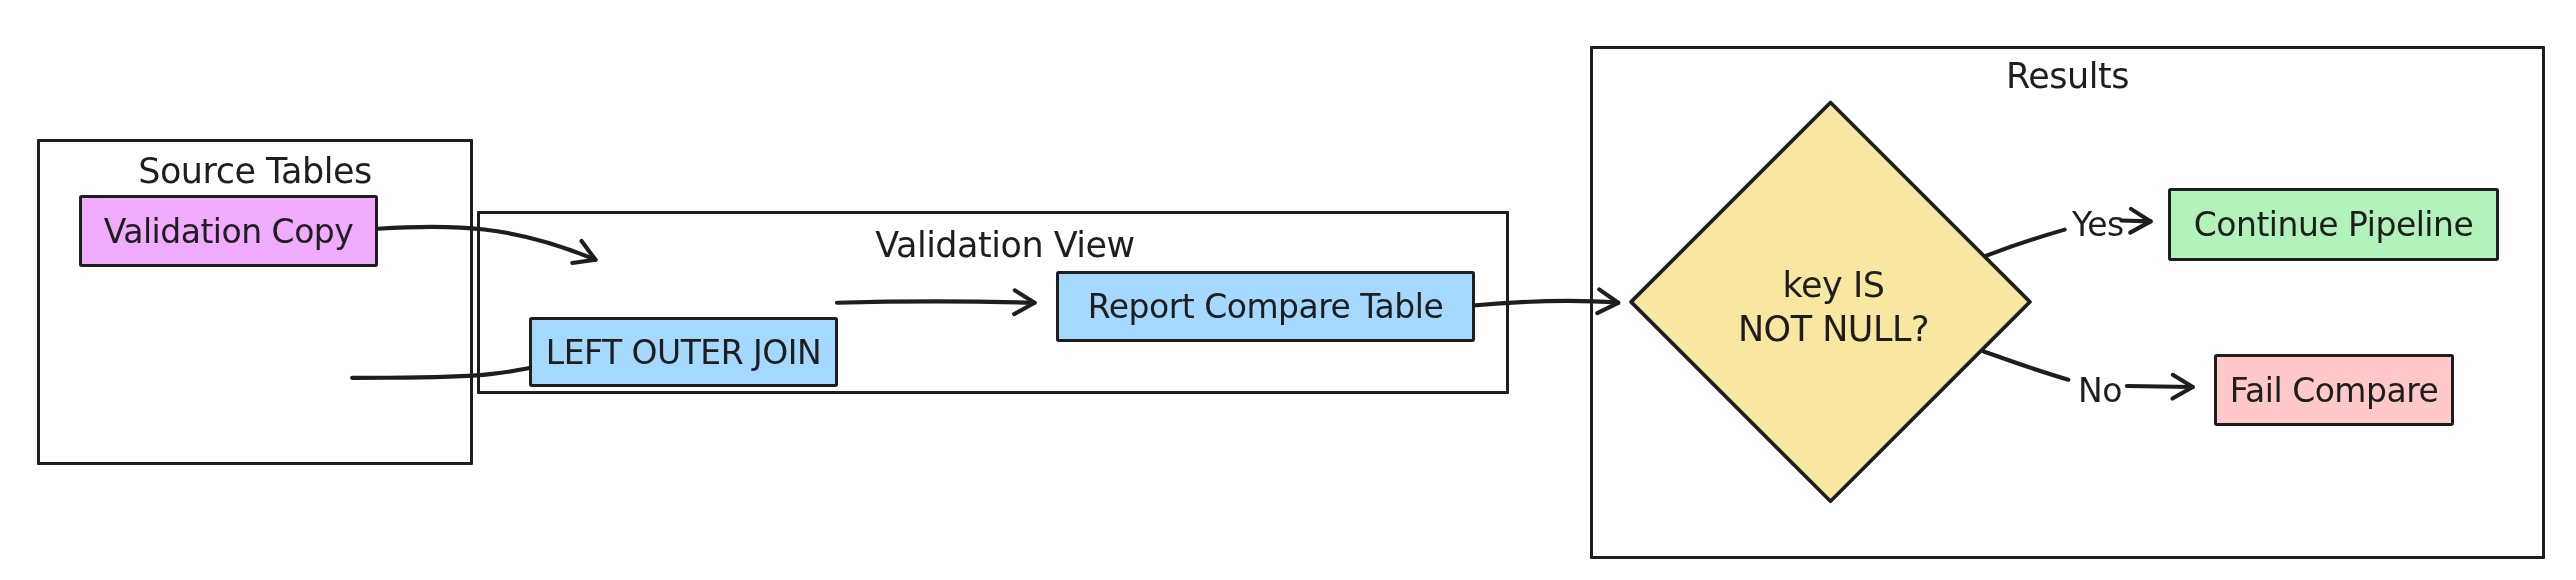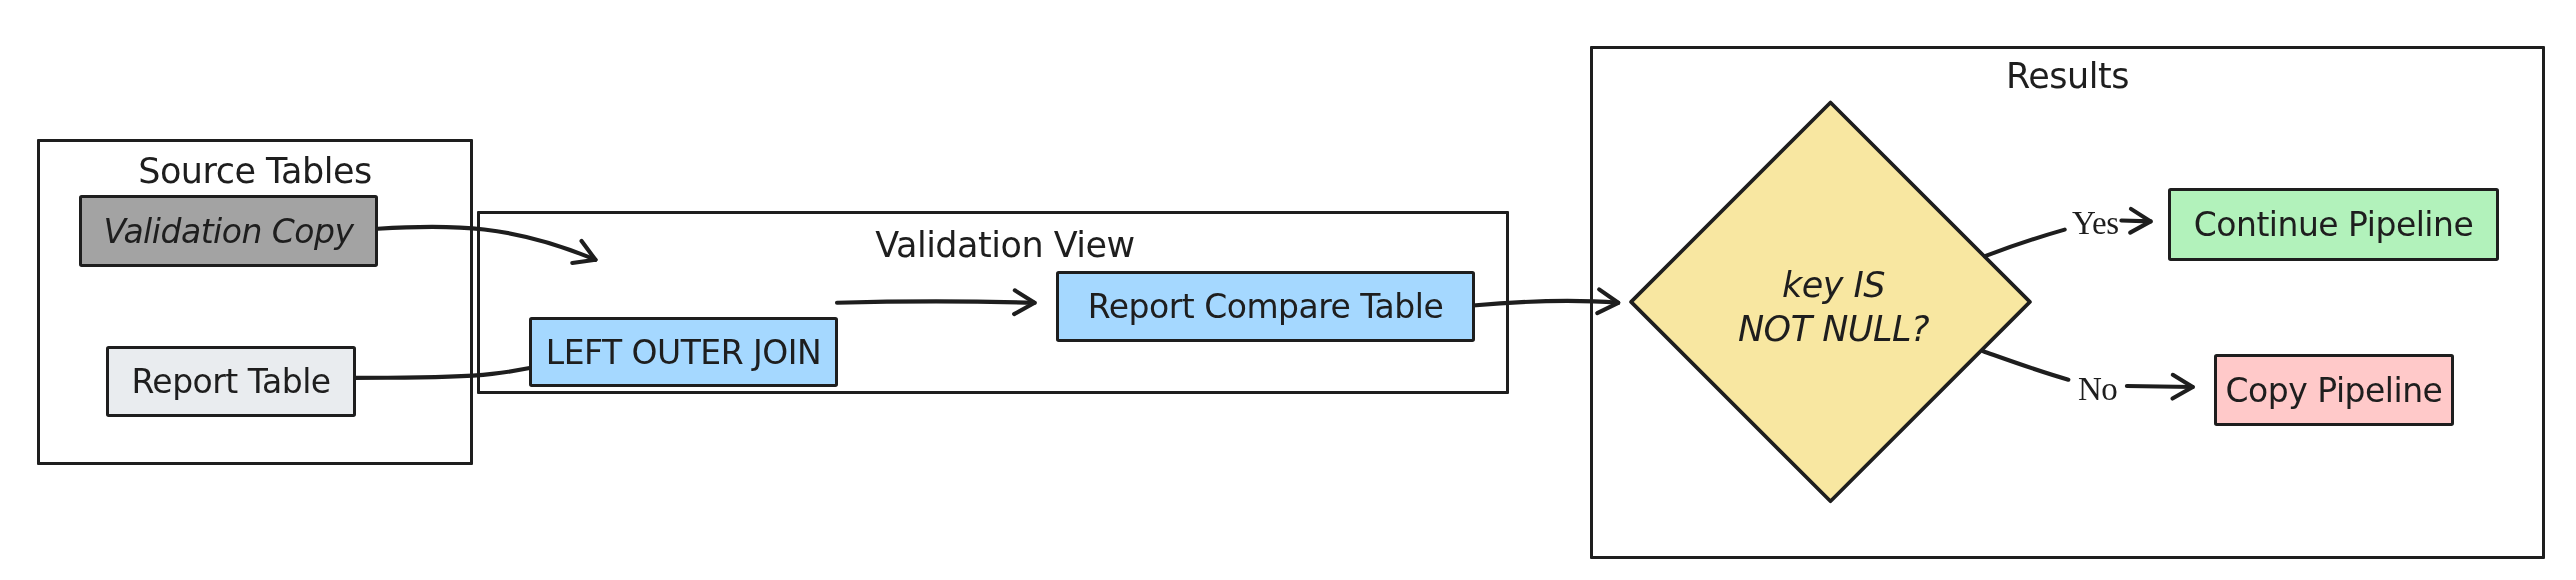--- a/index.html
+++ b/index.html
@@ -49,7 +49,7 @@
 
   <section class="group" style="left:37px;top:139px;width:436px;height:326px;">
     <div class="group-title" style="top:9.2px;">Source Tables</div>
-    <div class="node" style="left: 39px; top: 53px; width: 299px; height: 72px; background-color: #a3a3a3; font-style: italic;">
+    <div class="node" style="left: 39px; top: 53px; width: 299px; height: 72px; background-color: #f0abfc;">
       <span>Validation Copy</span>
     </div>
     <div class="node" style="left: 66px; top: 204px; width: 250px; height: 71px; background-color: rgb(233, 236, 239);">

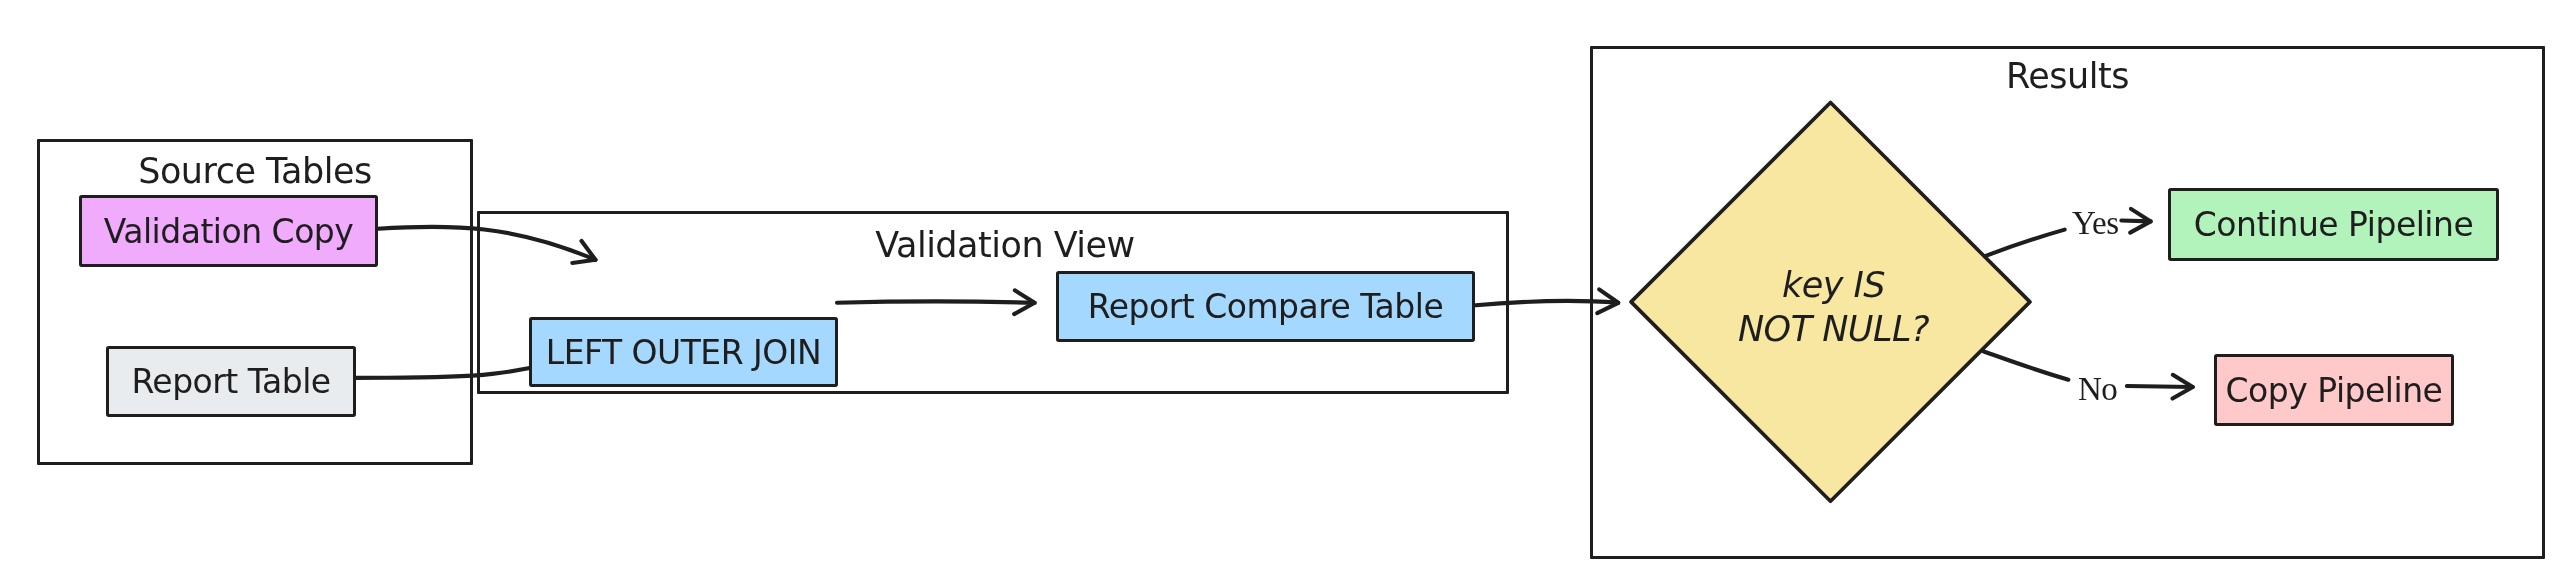--- a/index.html
+++ b/index.html
@@ -15,7 +15,7 @@
     display:flex;align-items:center;justify-content:center;
     font-size:33px;letter-spacing:-0.5px;white-space:nowrap;
   }
-  .edge-label{position:absolute;font-size:33px;letter-spacing:-0.5px;white-space:nowrap;font-family:Liberation Serif, serif;}
+  .edge-label{position:absolute;font-size:33px;letter-spacing:-0.5px;white-space:nowrap;}
   .diamond-label{
     position:absolute;text-align:center;font-style:italic;font-size:35px;line-height:44px;
     letter-spacing:-0.5px;white-space:nowrap;

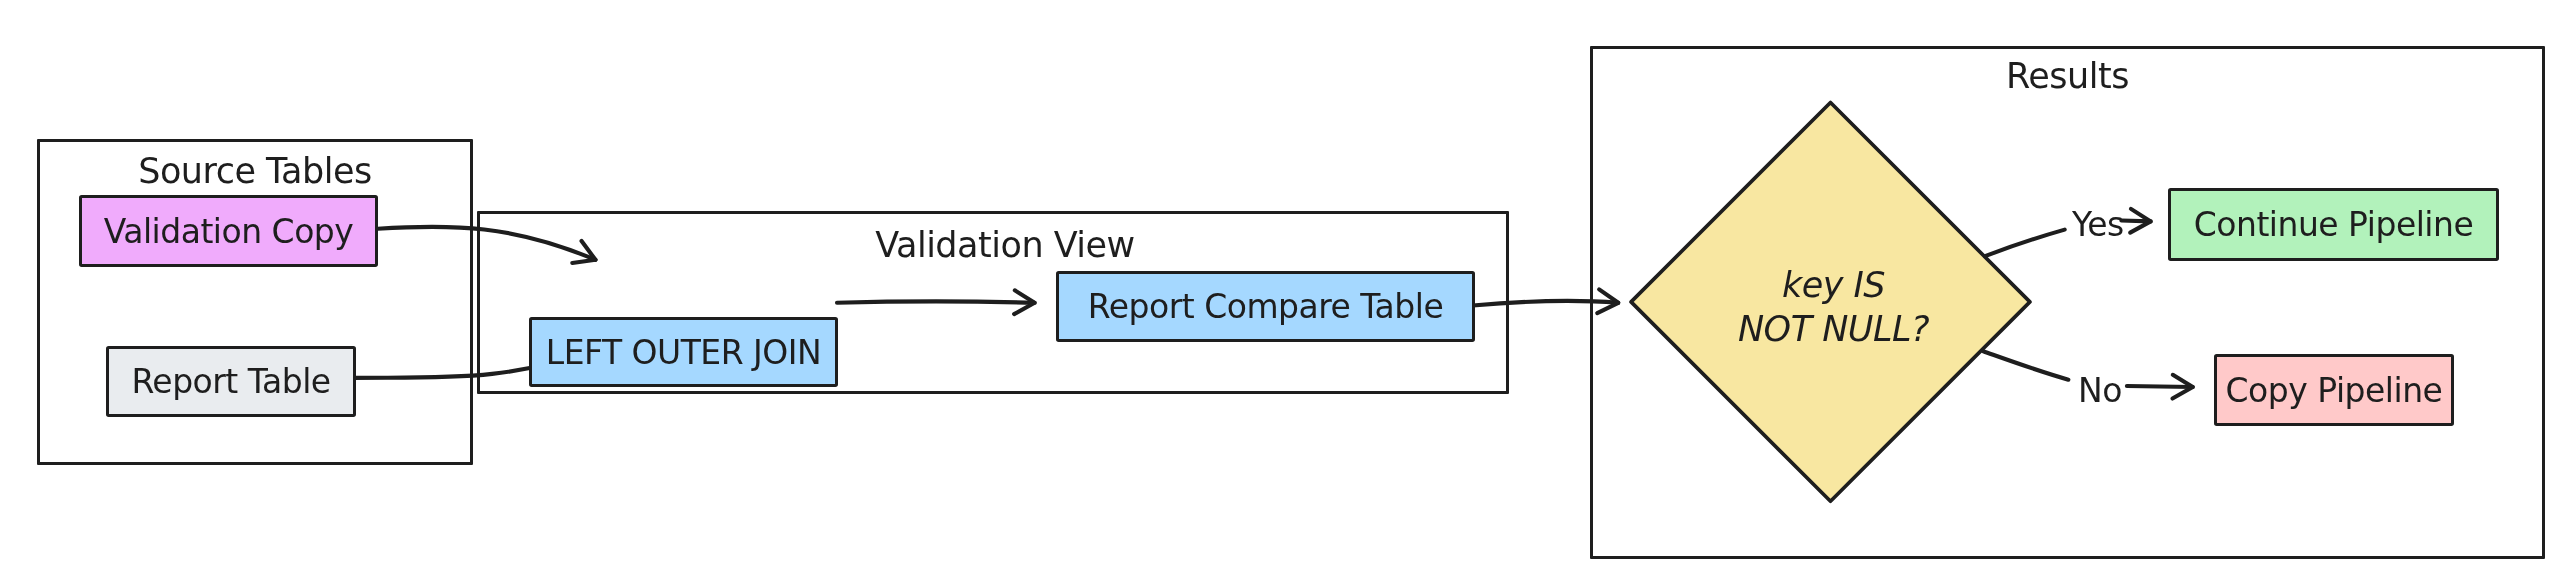--- a/index.html
+++ b/index.html
@@ -17,7 +17,7 @@
   }
   .edge-label{position:absolute;font-size:33px;letter-spacing:-0.5px;white-space:nowrap;}
   .diamond-label{
-    position:absolute;text-align:center;font-style:italic;font-size:35px;line-height:44px;
+    position:absolute;text-align:center;font-size:35px;line-height:44px;
     letter-spacing:-0.5px;white-space:nowrap;
   }
   .edge{stroke:#1e1e1e;stroke-width:4.5;fill:none;stroke-linecap:round;stroke-linejoin:round;}

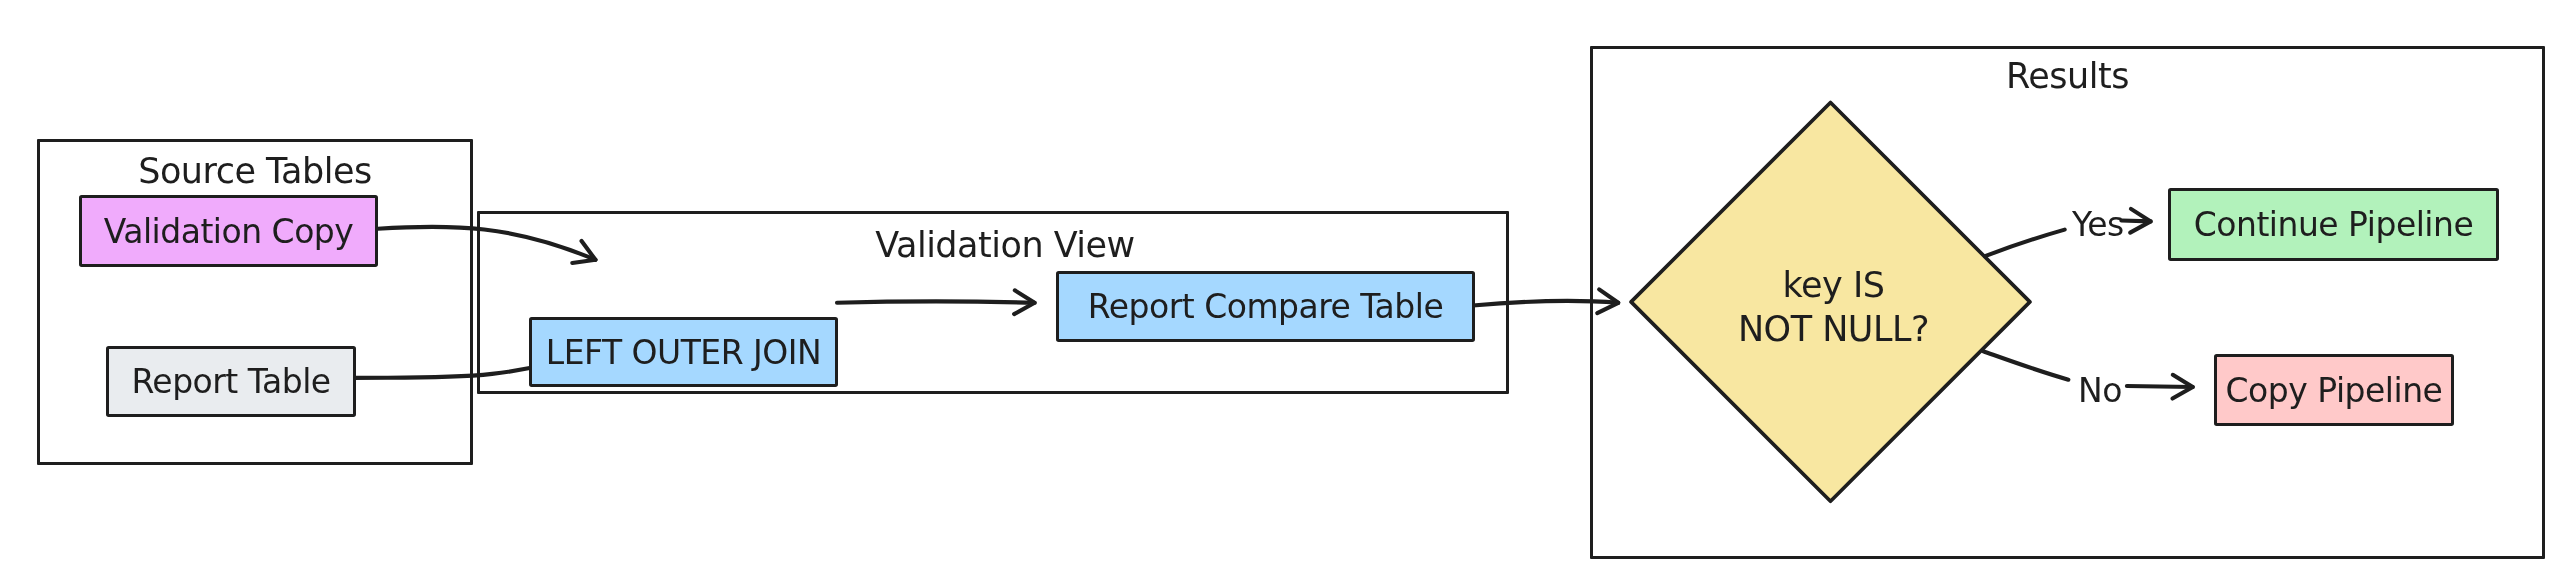--- a/index.html
+++ b/index.html
@@ -52,9 +52,6 @@
     <div class="node" style="left: 39px; top: 53px; width: 299px; height: 72px; background-color: #f0abfc;">
       <span>Validation Copy</span>
     </div>
-    <div class="node" style="left: 66px; top: 204px; width: 250px; height: 71px; background-color: rgb(233, 236, 239);">
-      <span>Report Table</span>
-    </div>
   </section>
 
   <section class="group" style="left:477px;top:211px;width:1032px;height:183px;">

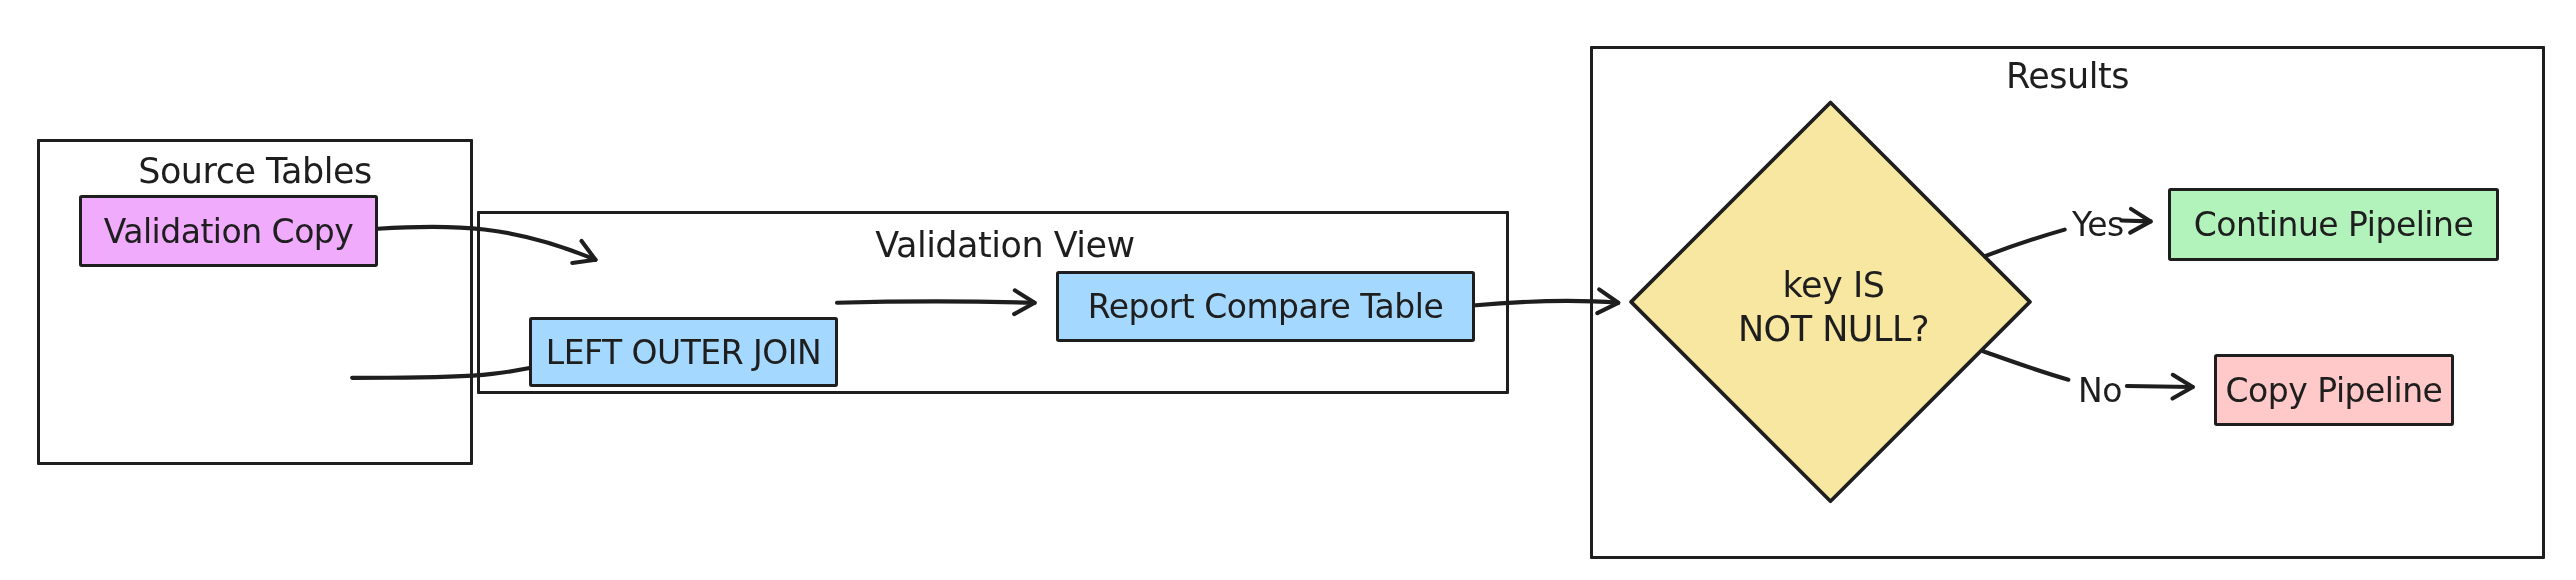--- a/index.html
+++ b/index.html
@@ -79,7 +79,7 @@
       <span>Continue Pipeline</span>
     </div>
     <div class="node" style="left: 621px; top: 305px; width: 240px; height: 72px; background-color: rgb(255, 201, 201);">
-      <span>Copy Pipeline</span>
+      <span>Fail Compare</span>
     </div>
   </section>
 

